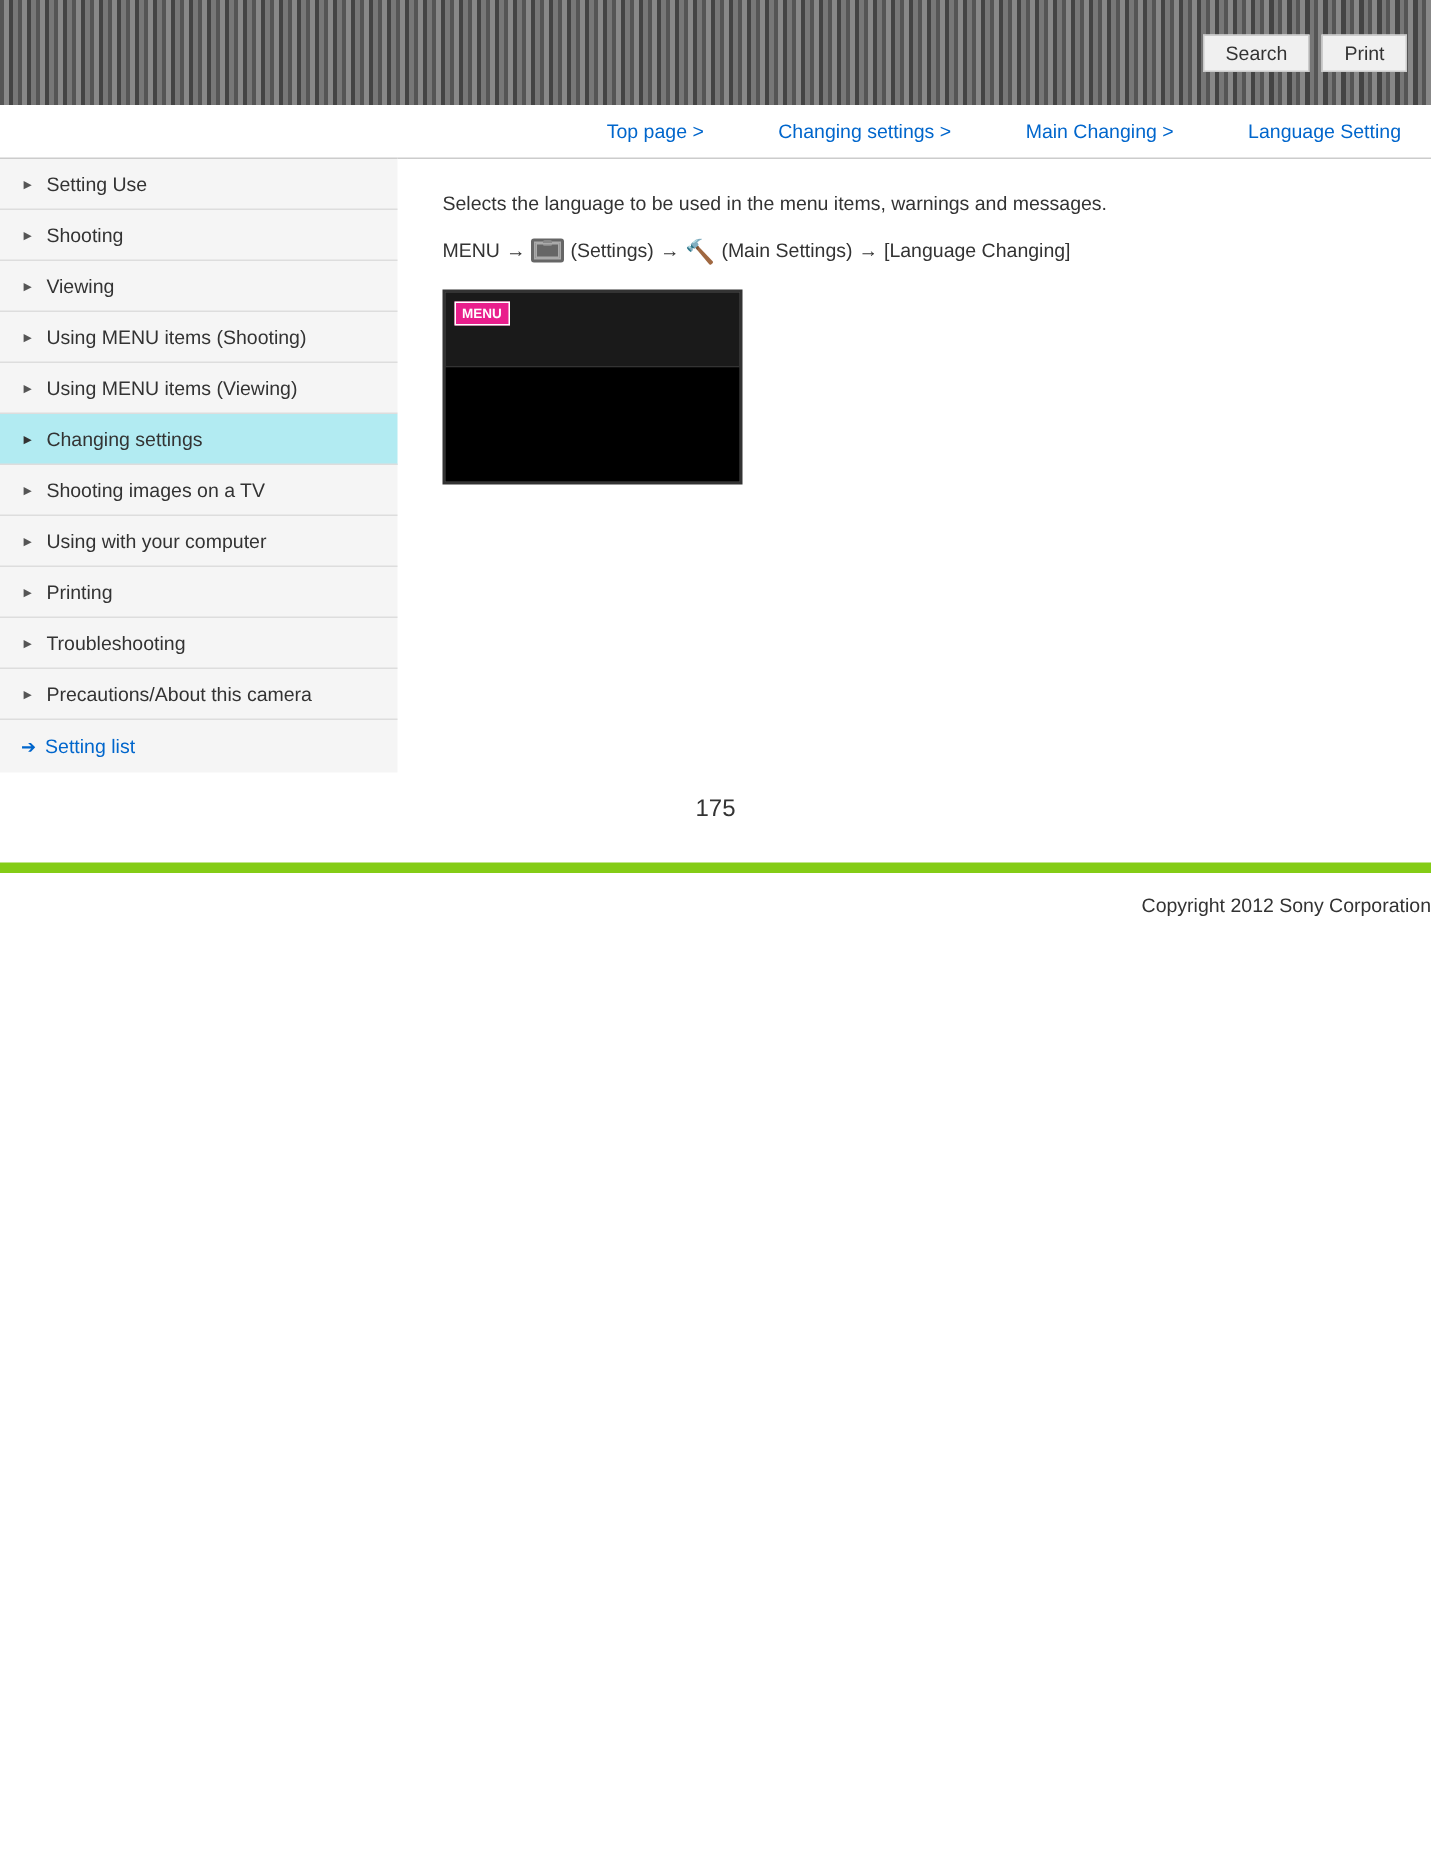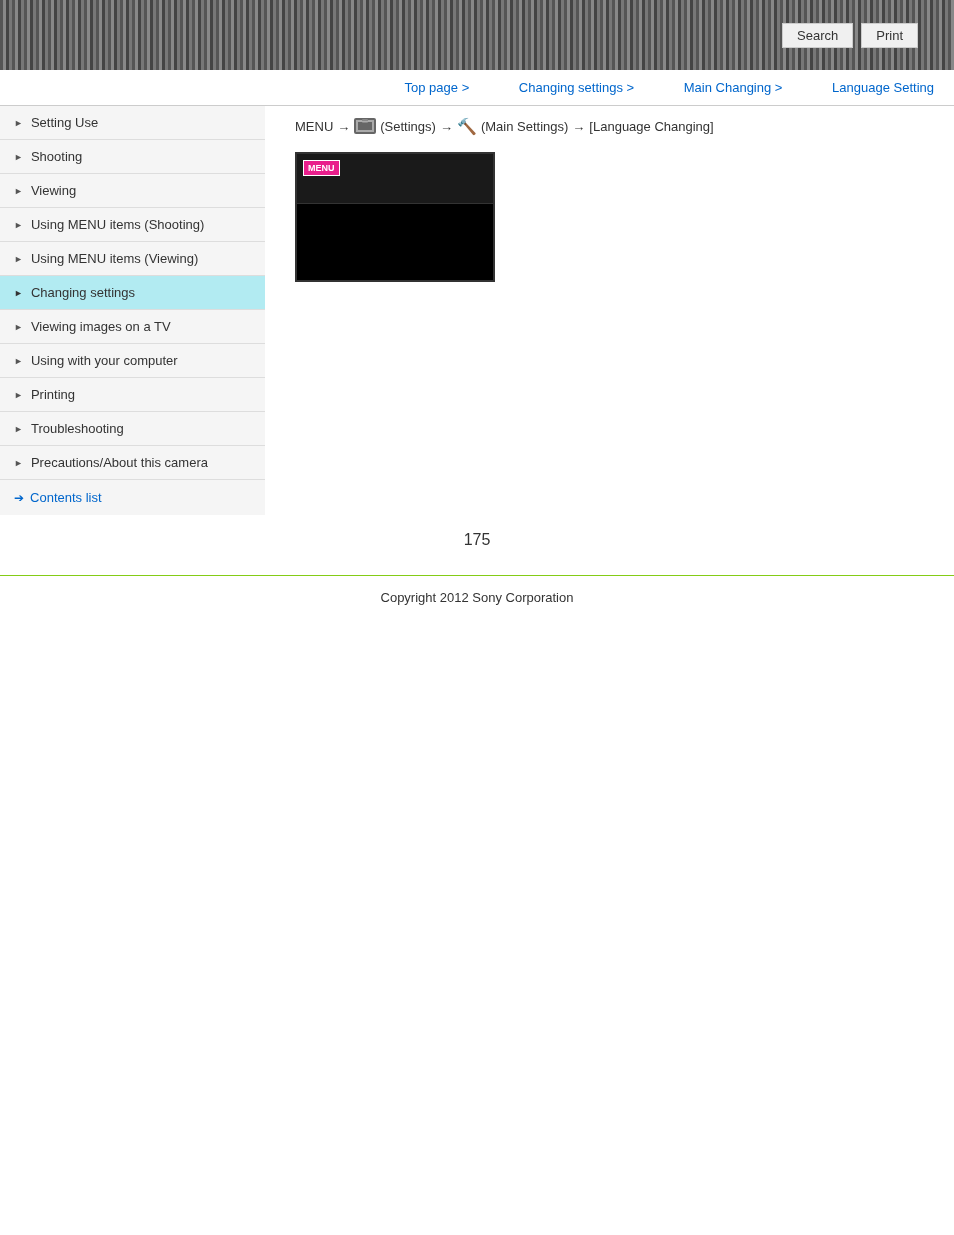--- a/index.html
+++ b/index.html
@@ -18,7 +18,7 @@
       display: flex;
       align-items: center;
       justify-content: flex-end;
-      padding-right: 36px;
+      padding-right: 16px;
       gap: 8px;
     }
     .header-btn {

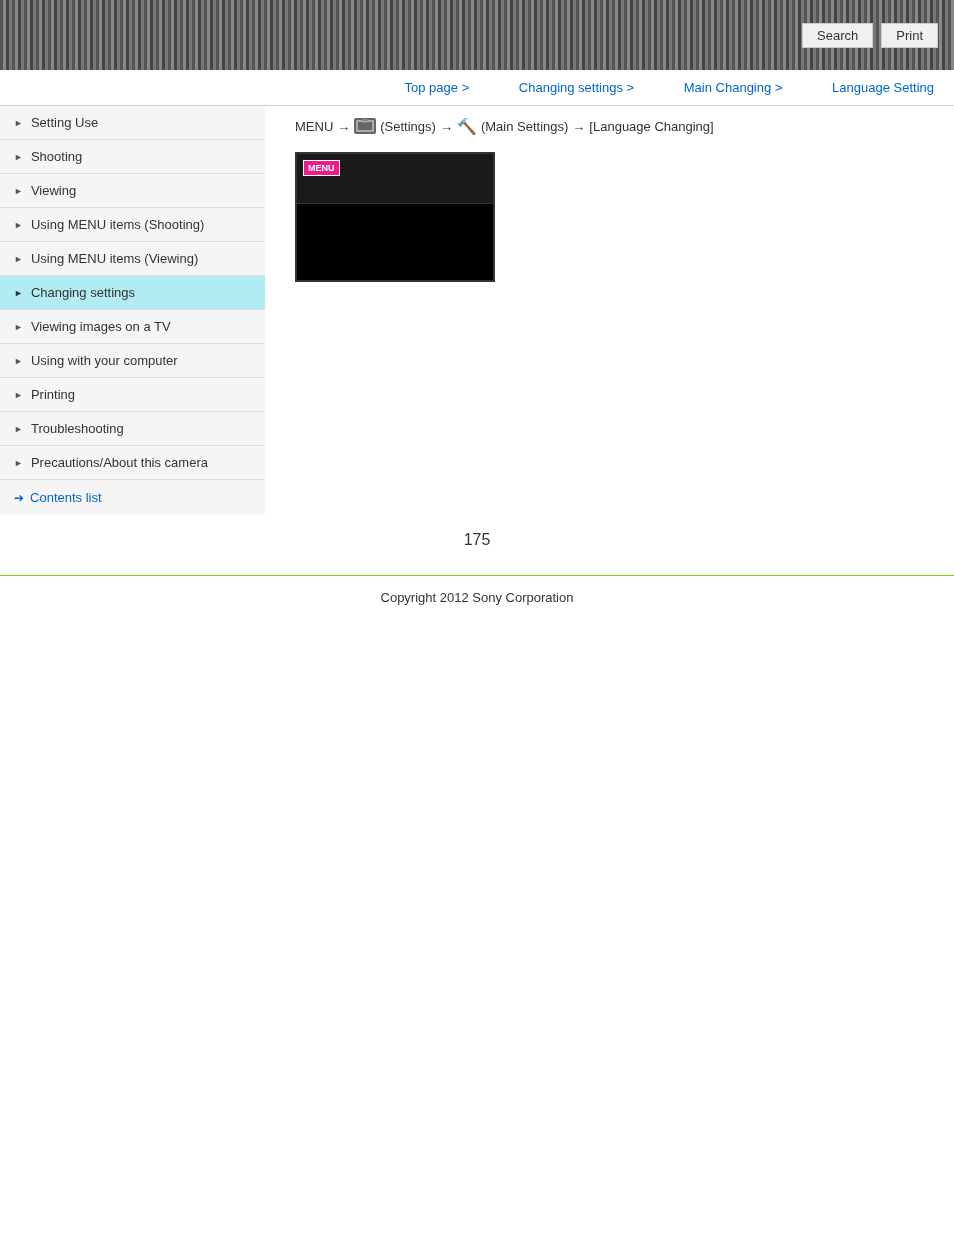--- a/index.html
+++ b/index.html
@@ -292,6 +292,7 @@
 
   <div class="content">
 
+    <div class="content-description">Selects the language to be used in the menu items, warnings and messages.</div>
 
     <div class="menu-path">
       <span>MENU</span>

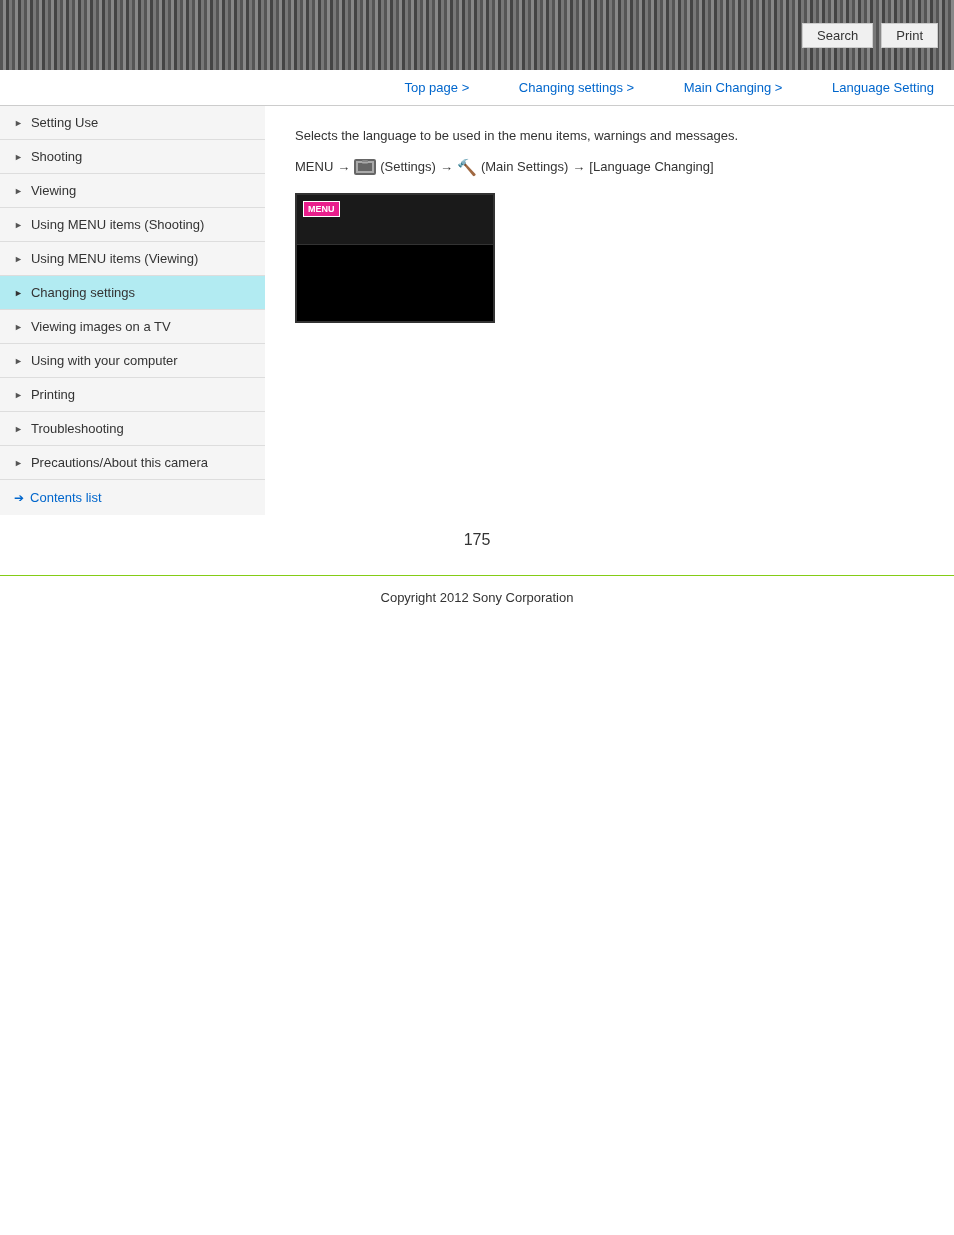--- a/index.html
+++ b/index.html
@@ -260,7 +260,7 @@
 
     <div class="sidebar-item">
       <span class="arrow">►</span>
-      <span>Viewing images on a TV</span>
+      <span>Shooting images on a TV</span>
     </div>
 
     <div class="sidebar-item">

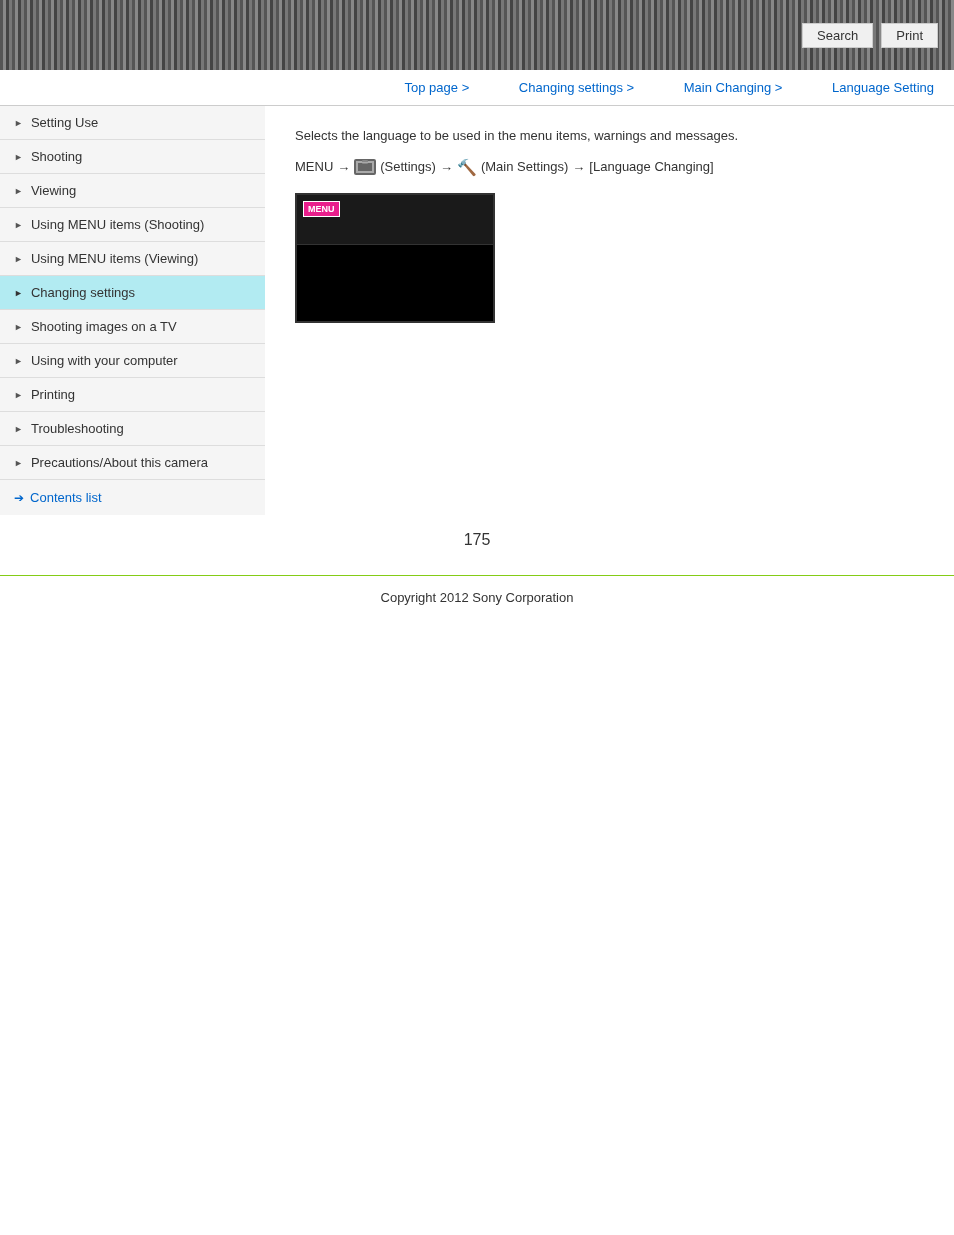--- a/index.html
+++ b/index.html
@@ -285,7 +285,7 @@
 
     <div class="contents-link">
       <span class="arrow-icon">➔</span>
-      <span>Contents list</span>
+      <span>Setting list</span>
     </div>
 
   </div>

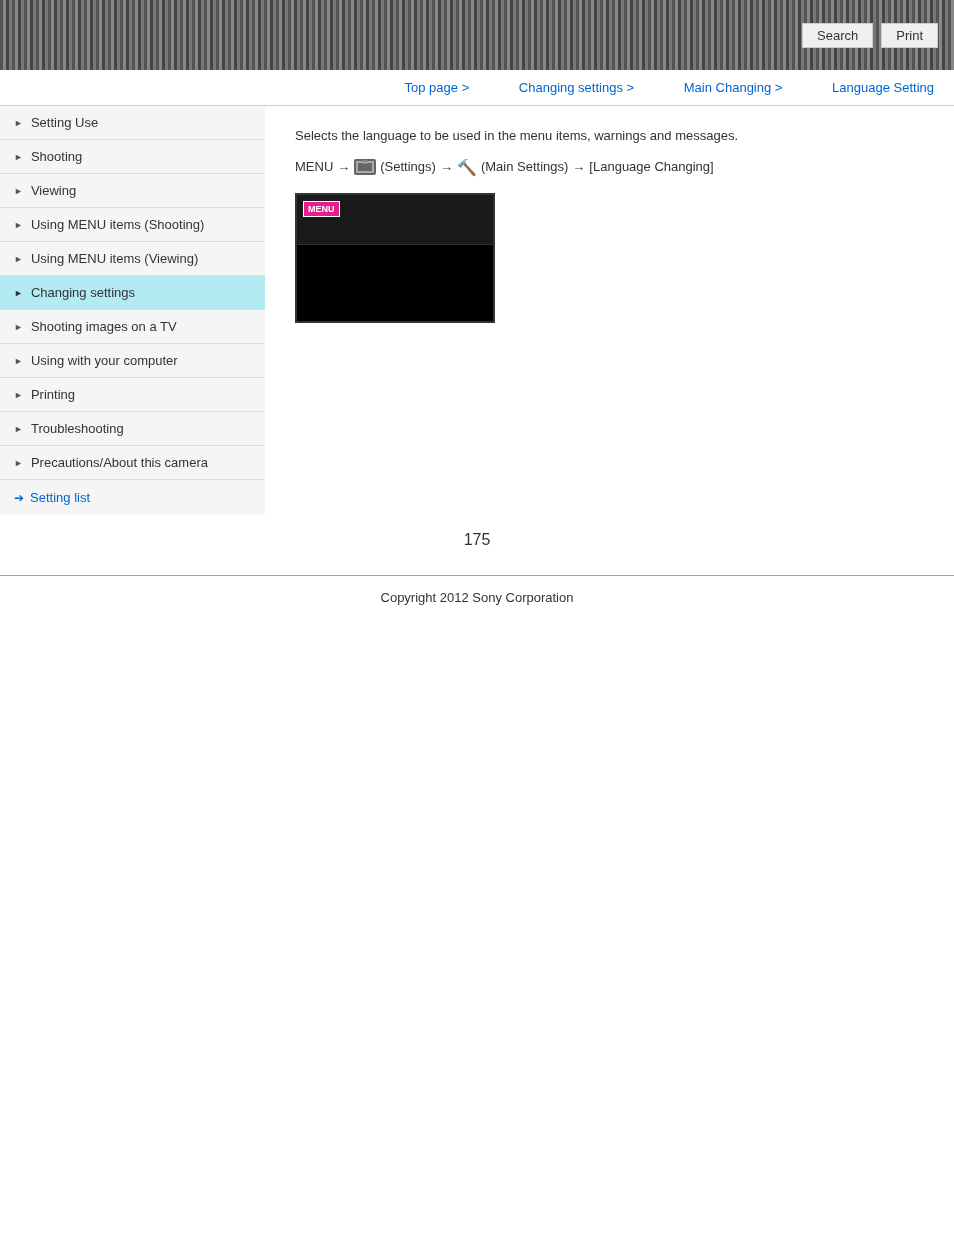--- a/index.html
+++ b/index.html
@@ -185,8 +185,8 @@
 
     
     .footer {
-      border-top: 1px solid #84cc16;
-      text-align: center;
+      border-top: 7px solid #84cc16;
+      text-align: right;
       padding: 14px 0;
       font-size: 13px;
       color: #333;

